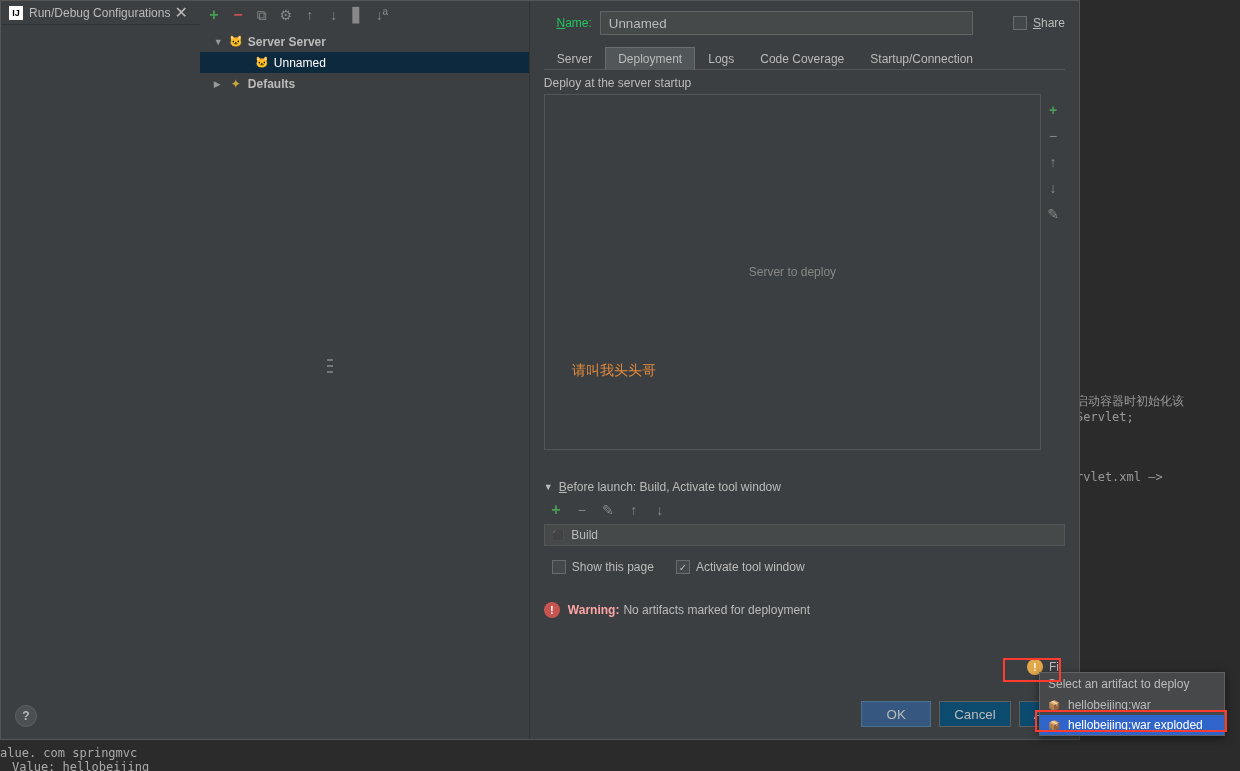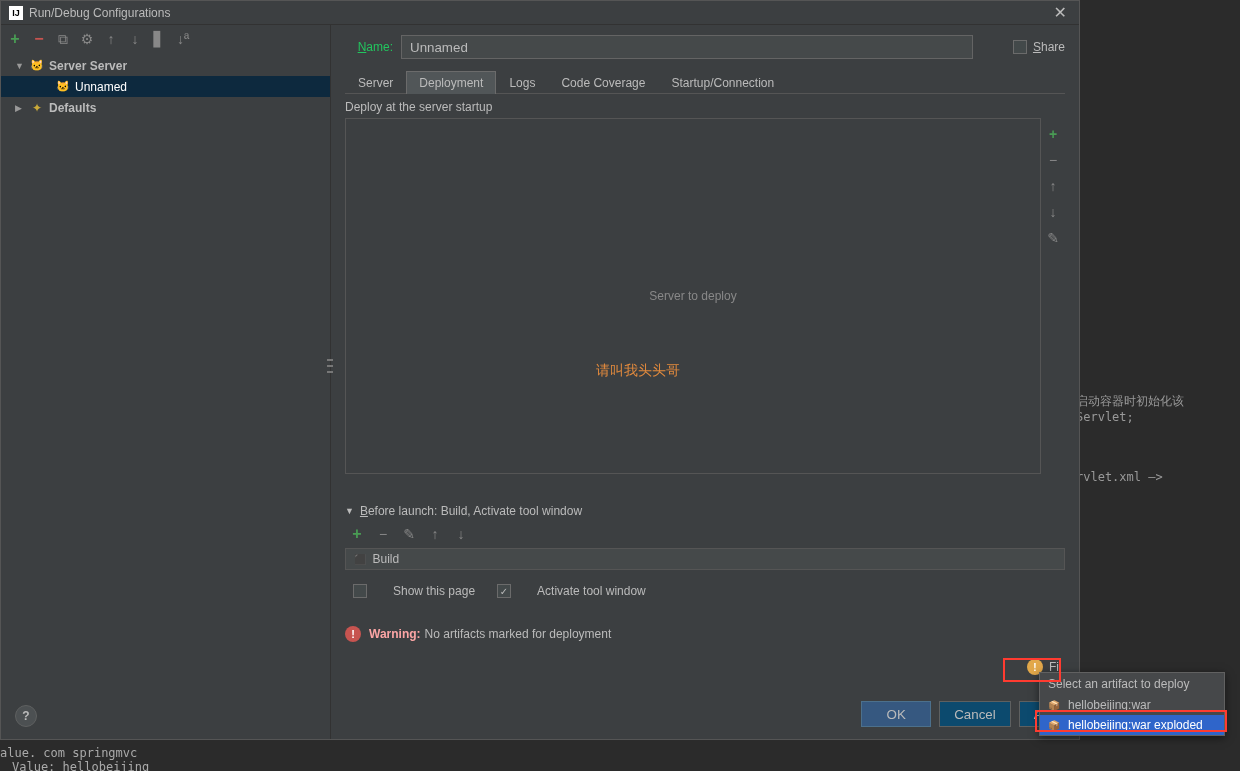--- a/index.html
+++ b/index.html
@@ -27,7 +27,7 @@
       background: #3c3f41;
       border: 1px solid #555;
       display: flex;
-      flex-direction: column;
+      flex-direction: row;
     }
     .titlebar {
       height: 24px;

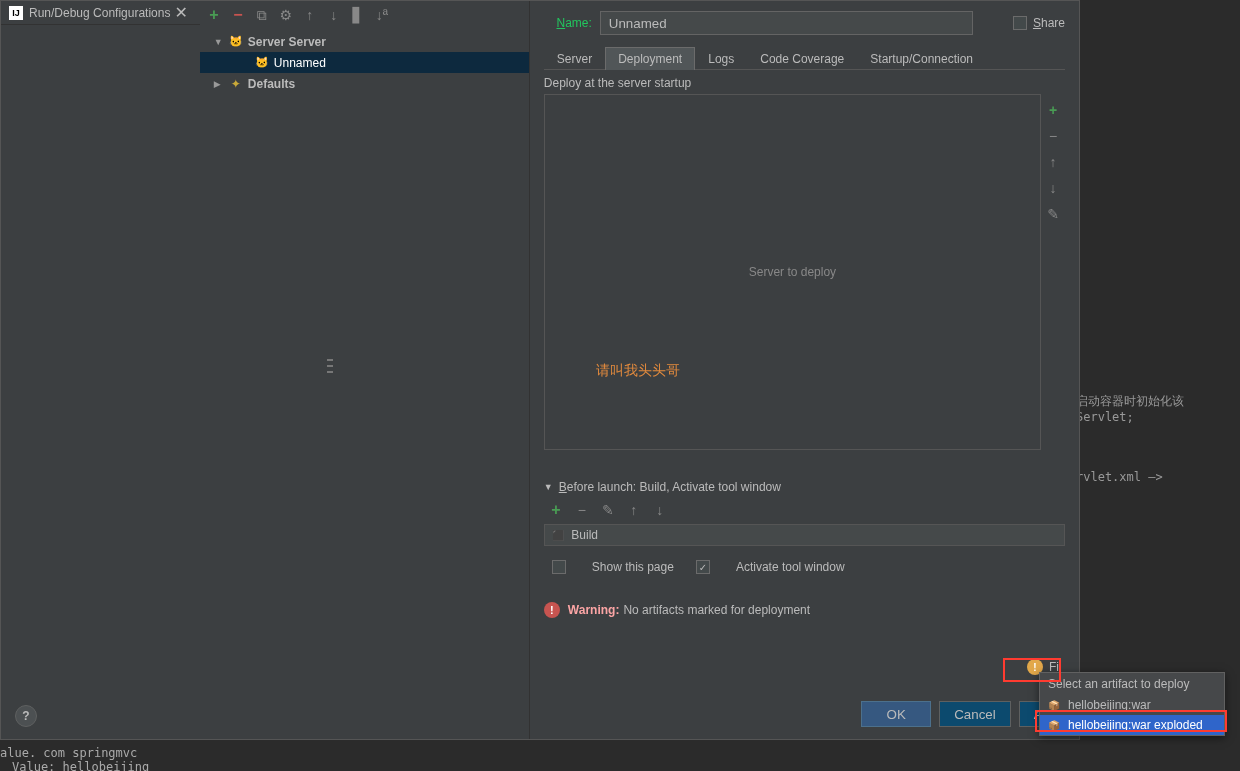--- a/index.html
+++ b/index.html
@@ -202,7 +202,7 @@
     }
     .watermark {
       position: absolute;
-      left: 596px; top: 362px;
+      left: 572px; top: 362px;
       color: #e28a3d;
       font-size: 14px;
     }

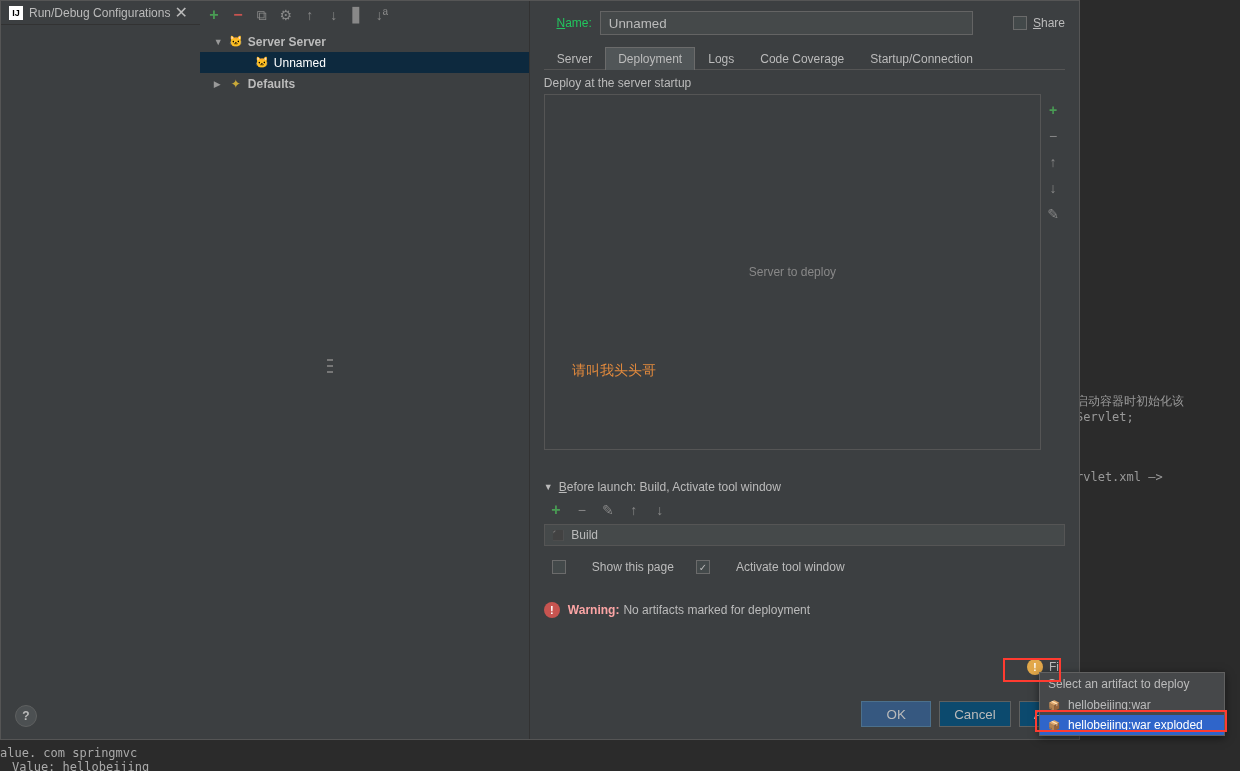--- a/index.html
+++ b/index.html
@@ -149,7 +149,7 @@
     }
     .bl-item-icon { margin-right: 6px; color: #499c54; font-size: 10px; }
     .options-row { display: flex; align-items: center; margin-top: 14px; gap: 22px; padding-left: 8px; }
-    .option { display: flex; align-items: center; color: #bbbbbb; gap: 20px; }
+    .option { display: flex; align-items: center; color: #bbbbbb; }
     .warning-row { display: flex; align-items: center; margin-top: 28px; }
     .warn-icon {
       width: 16px; height: 16px; border-radius: 8px;

